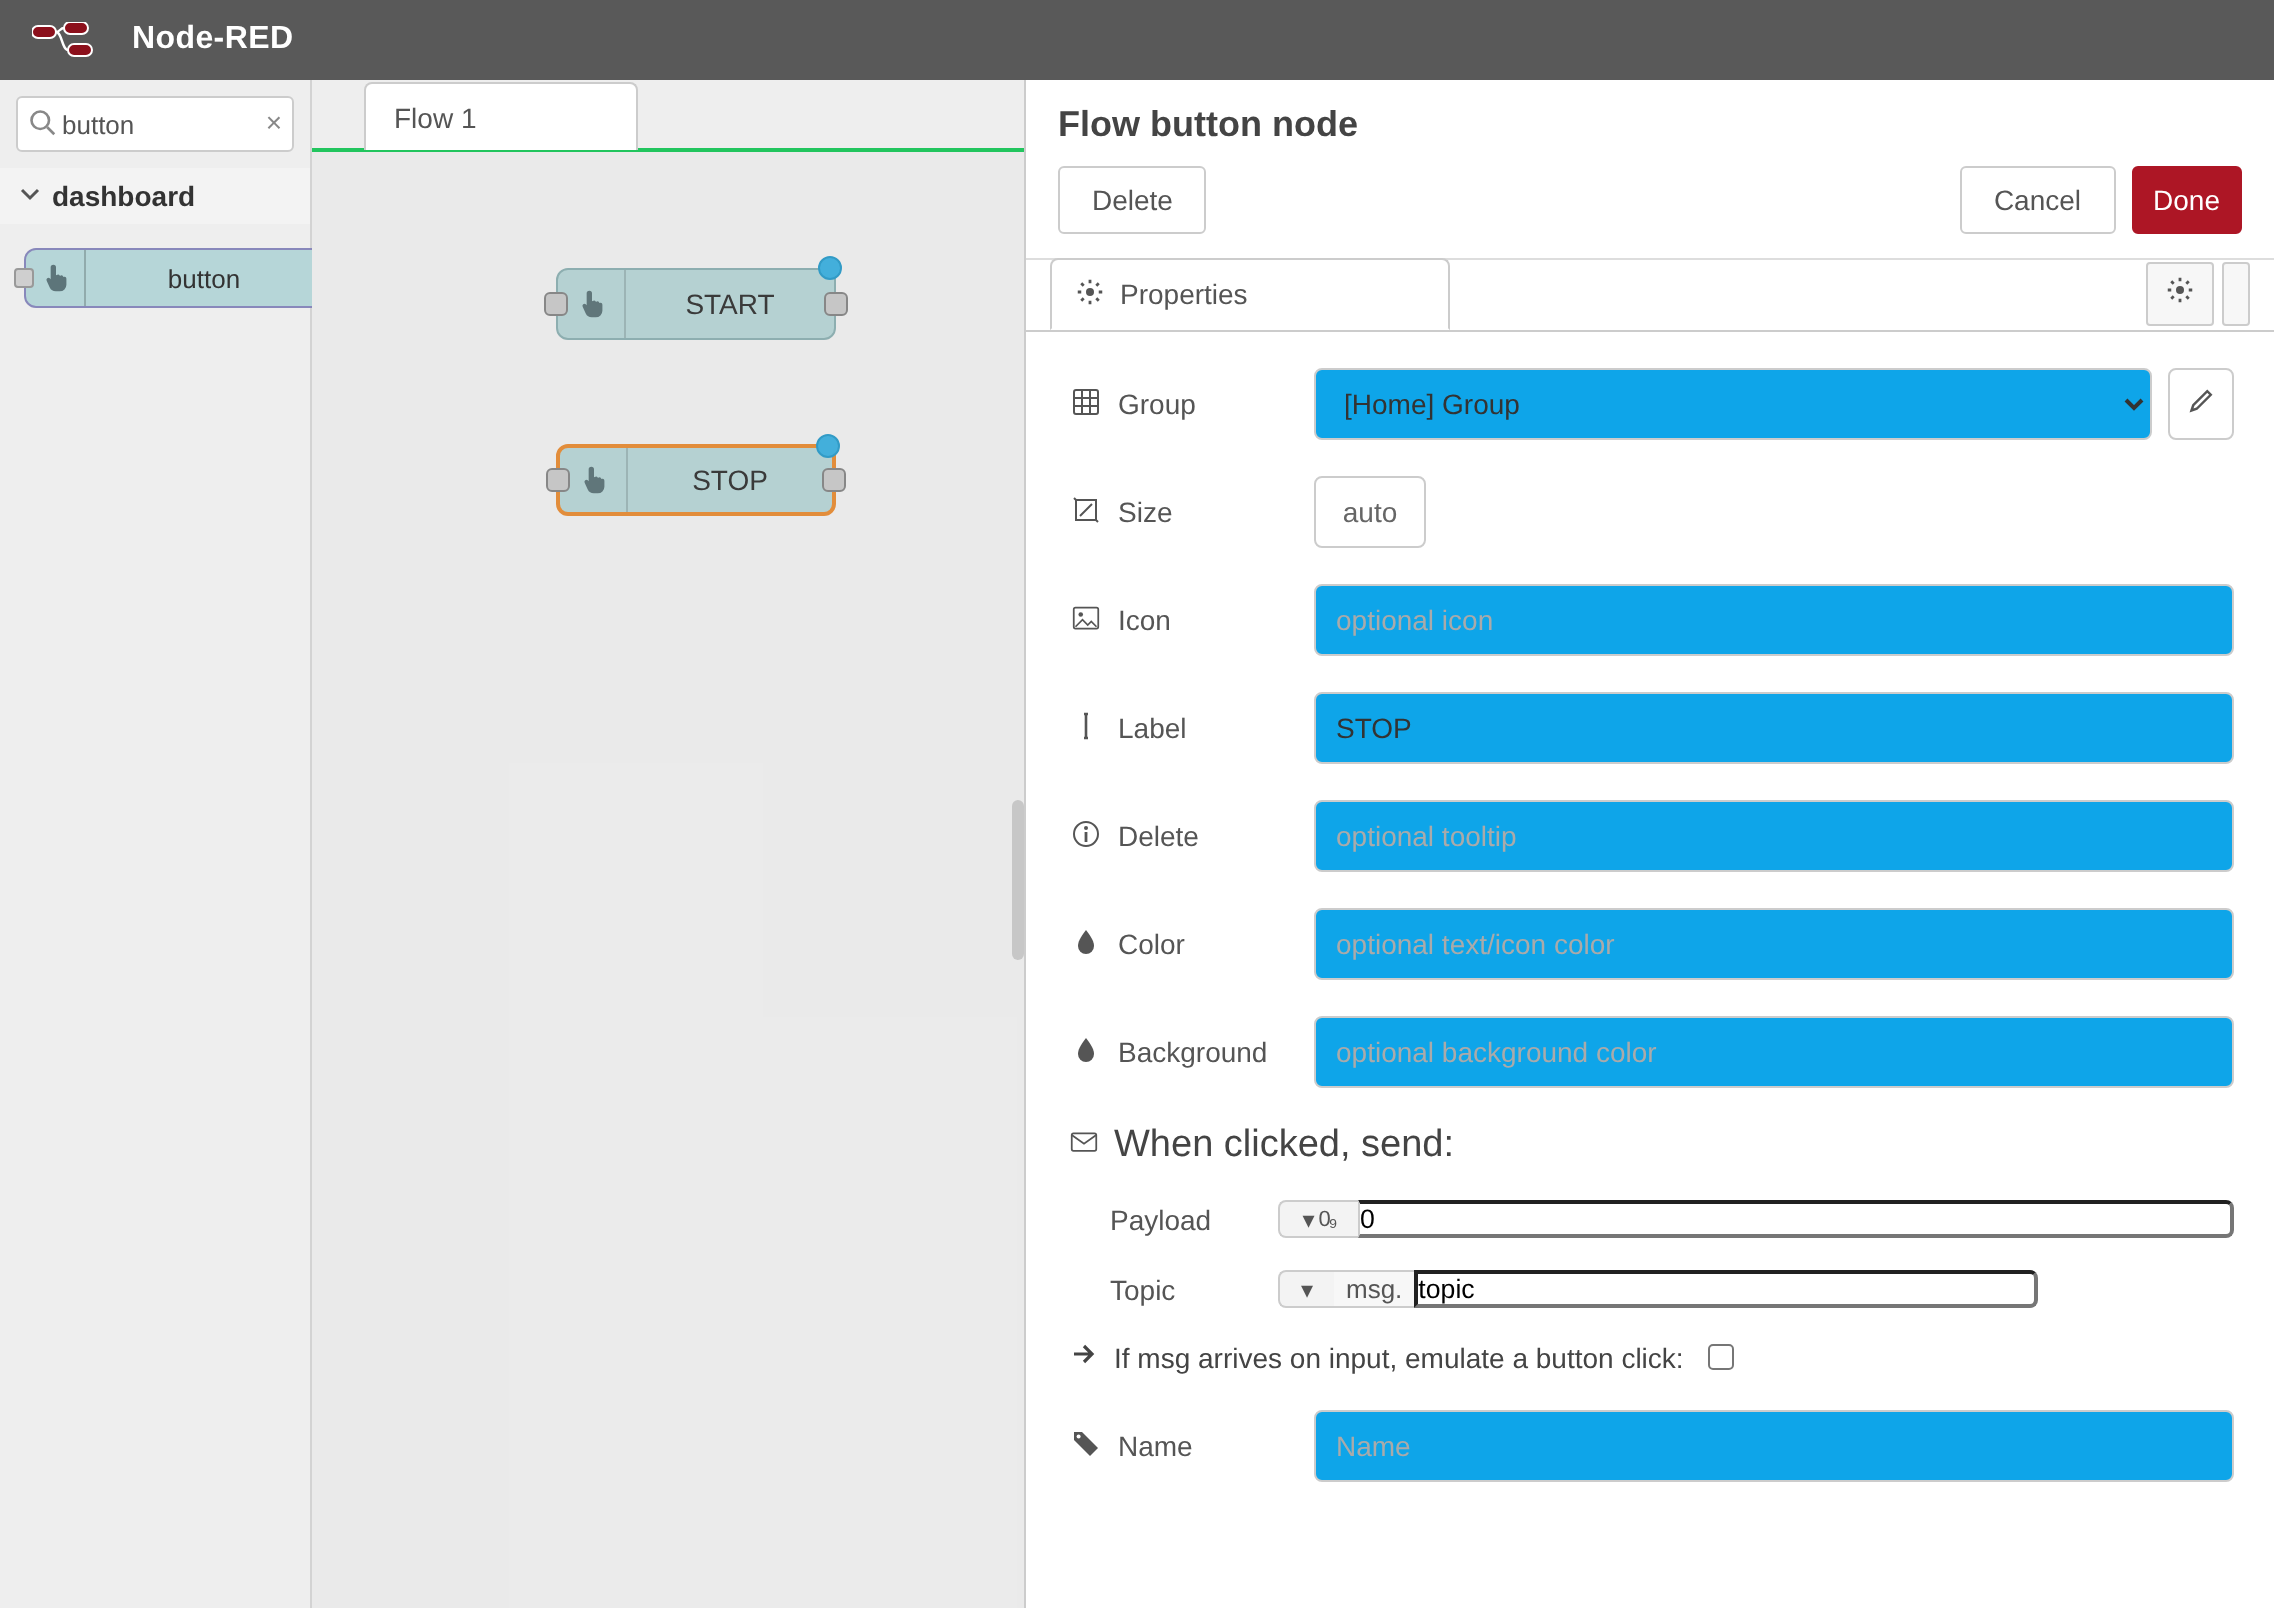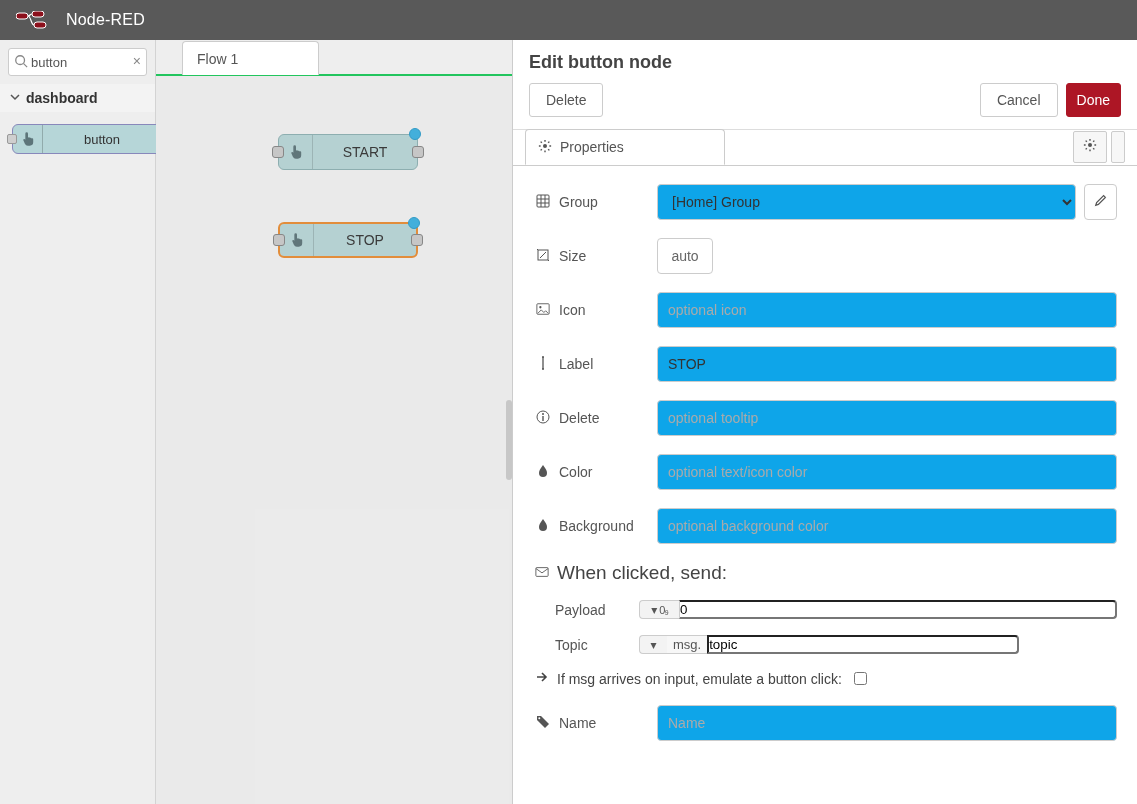--- a/index.html
+++ b/index.html
@@ -11,7 +11,7 @@
     padding: 0 16px; font-size: 16px; gap: 12px;
   }
   .header .logo svg { display:block; }
-  .header .title { font-weight: 400; letter-spacing: .2px; }
+  .header .title { font-weight: 700; letter-spacing: .2px; }
 
   
   .main { display: flex; height: calc(804px - 40px); }

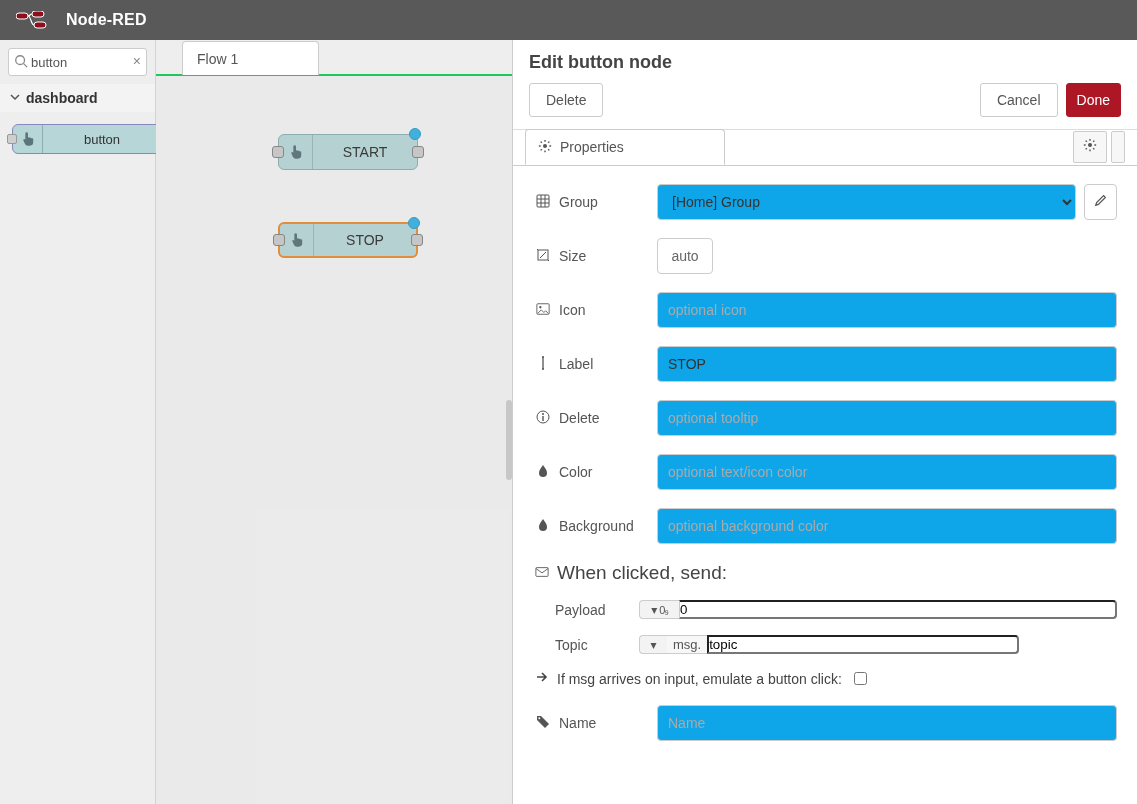--- a/index.html
+++ b/index.html
@@ -177,7 +177,7 @@
 
   <div class="tray">
     <div class="tray-header">
-      <h2>Edit button node</h2>
+      <h2>Flow button node</h2>
     </div>
     <div class="tray-actions">
       <button class="btn">Delete</button>

